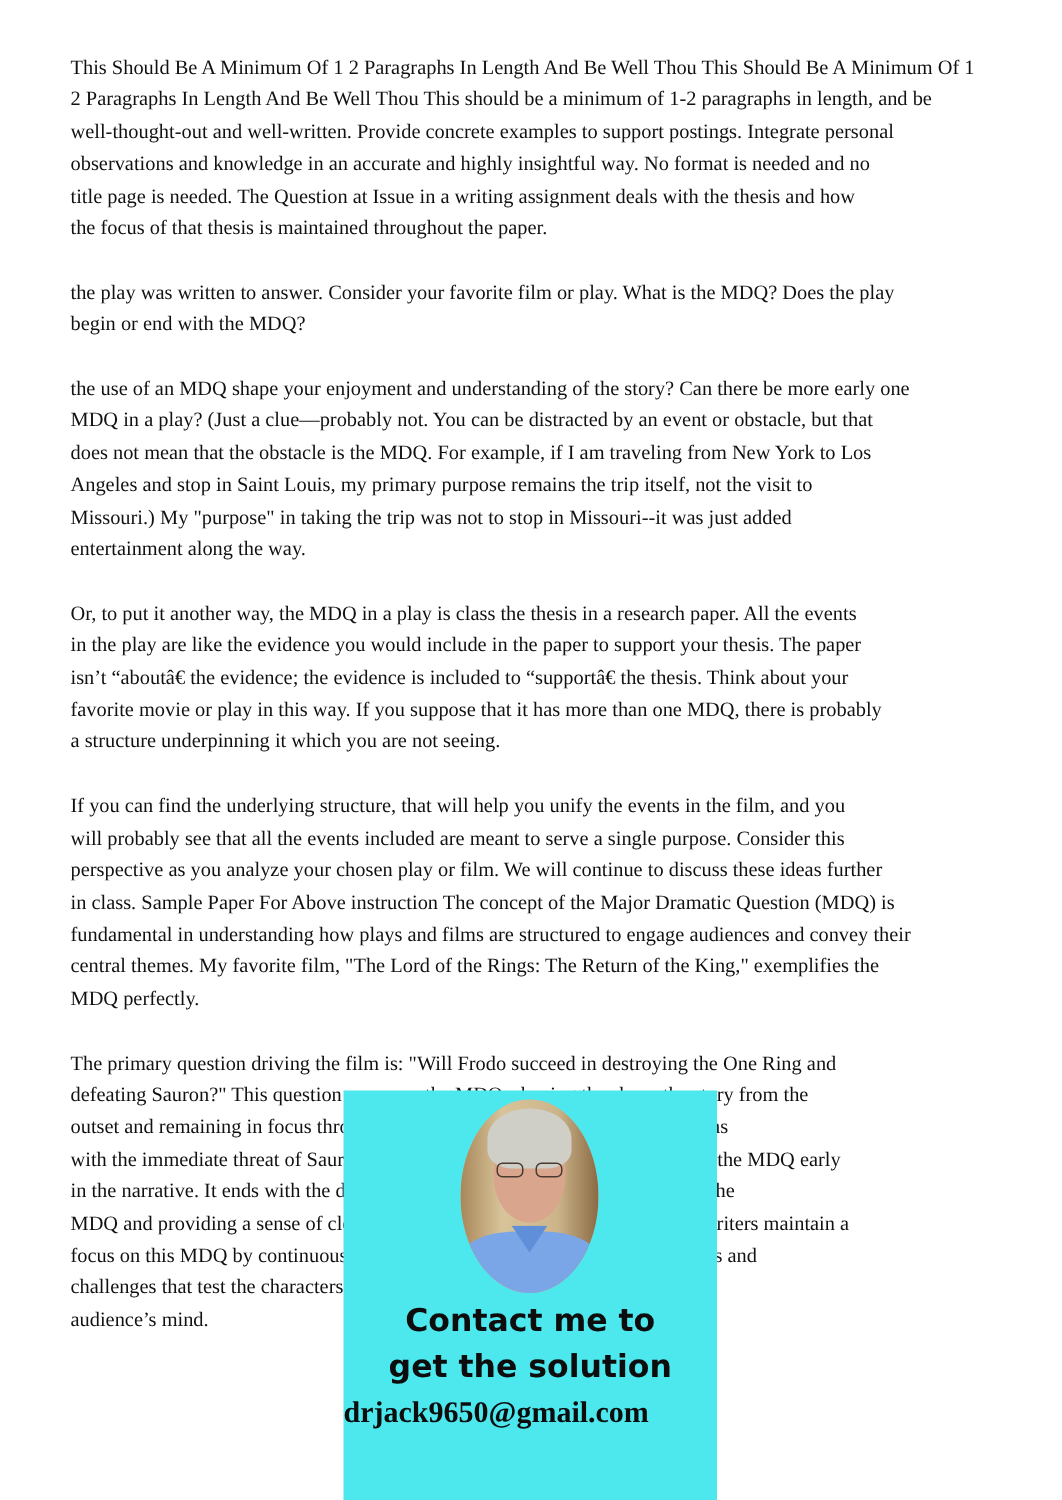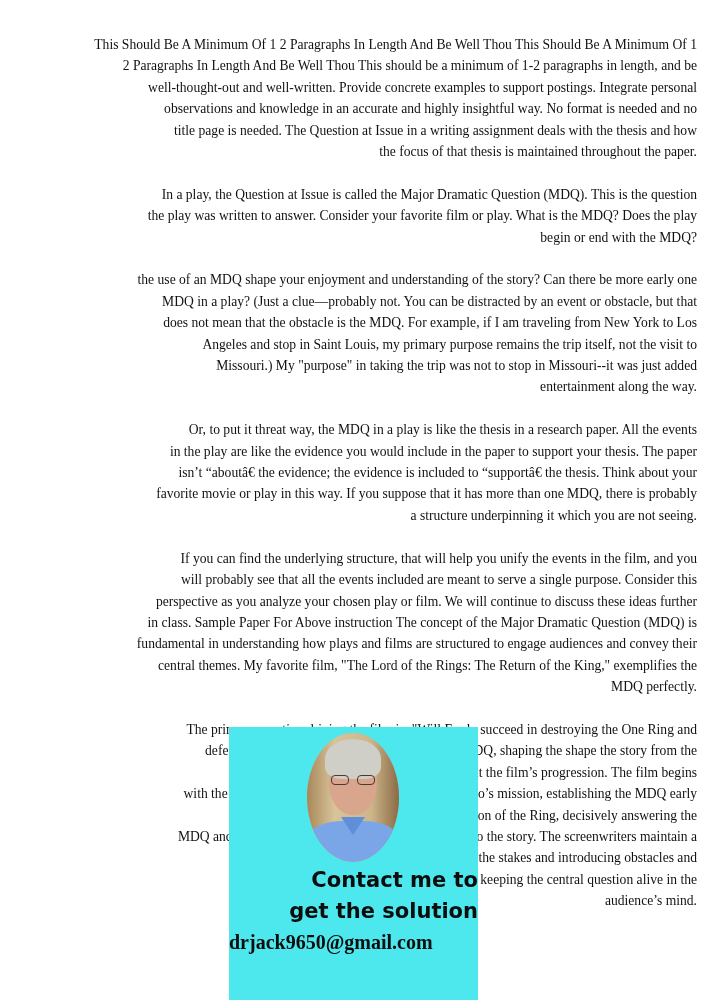--- a/index.html
+++ b/index.html
@@ -29,7 +29,6 @@
     .line {
       display: block;
       white-space: nowrap;
-      text-align: right;
     }
     .promo {
       position: absolute;

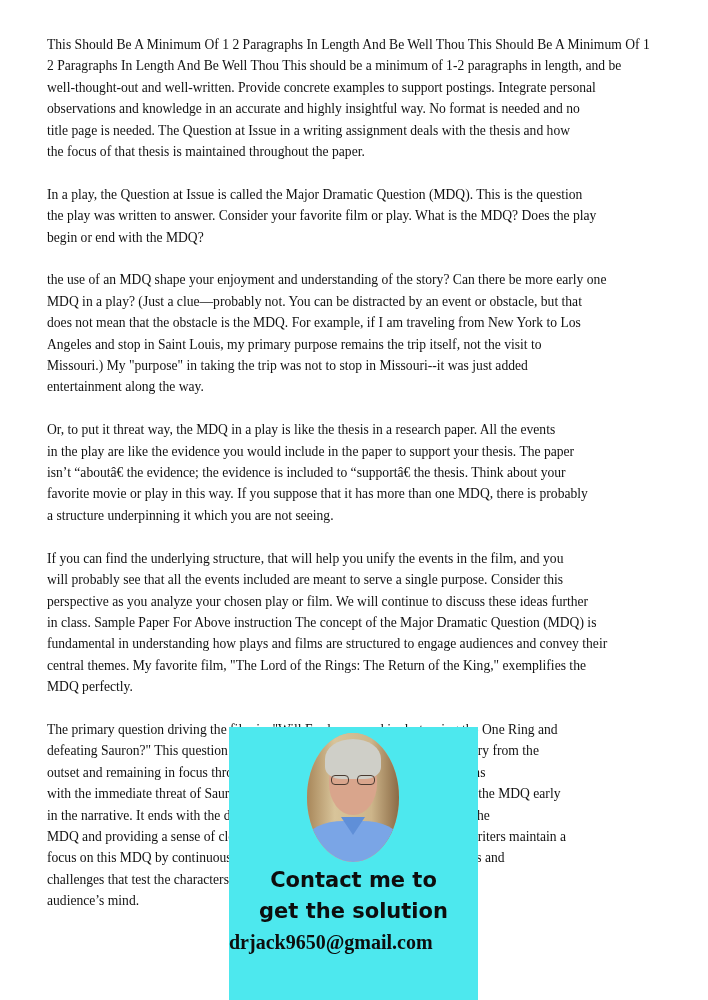--- a/index.html
+++ b/index.html
@@ -114,7 +114,6 @@
     <span class="line">the focus of that thesis is maintained throughout the paper.</span>
   </p>
   <p class="para">
-    <span class="line">In a play, the Question at Issue is called the Major Dramatic Question (MDQ). This is the question</span>
     <span class="line">the play was written to answer. Consider your favorite film or play. What is the MDQ? Does the play</span>
     <span class="line">begin or end with the MDQ?</span>
   </p>

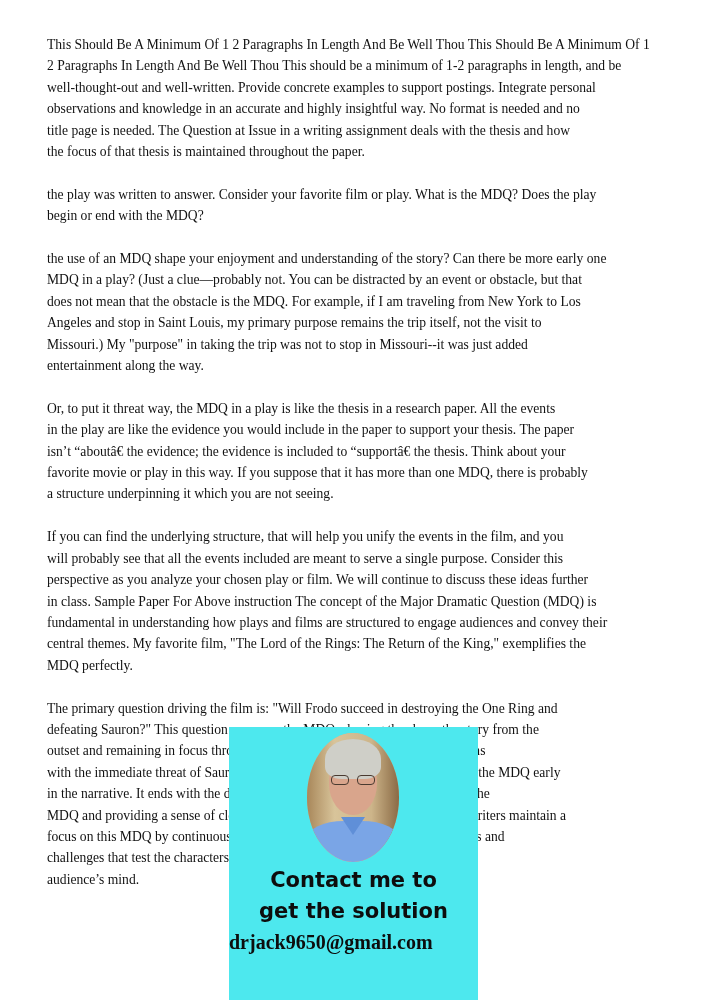--- a/index.html
+++ b/index.html
@@ -126,7 +126,7 @@
     <span class="line">entertainment along the way.</span>
   </p>
   <p class="para">
-    <span class="line">Or, to put it threat way, the MDQ in a play is like the thesis in a research paper. All the events</span>
+    <span class="line">Or, to put it another way, the MDQ in a play is class the thesis in a research paper. All the events</span>
     <span class="line">in the play are like the evidence you would include in the paper to support your thesis. The paper</span>
     <span class="line">isn’t “aboutâ€ the evidence; the evidence is included to “supportâ€ the thesis. Think about your</span>
     <span class="line">favorite movie or play in this way. If you suppose that it has more than one MDQ, there is probably</span>

